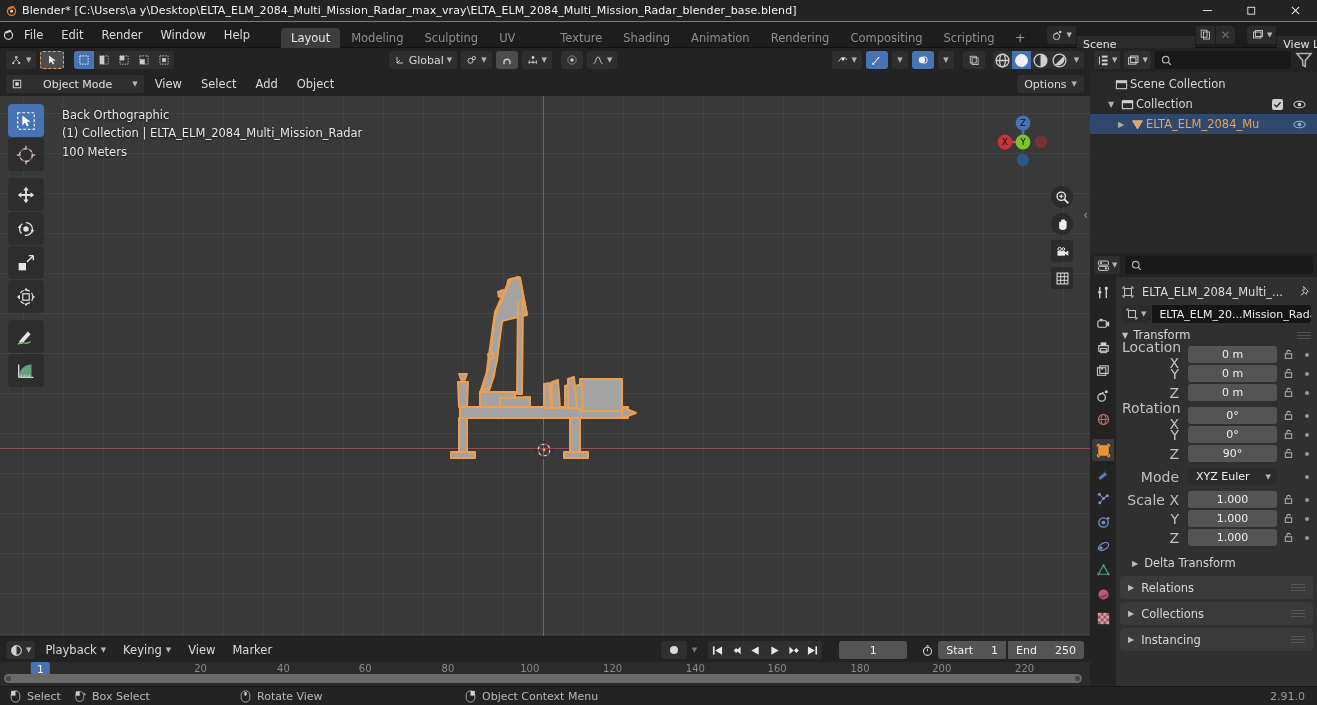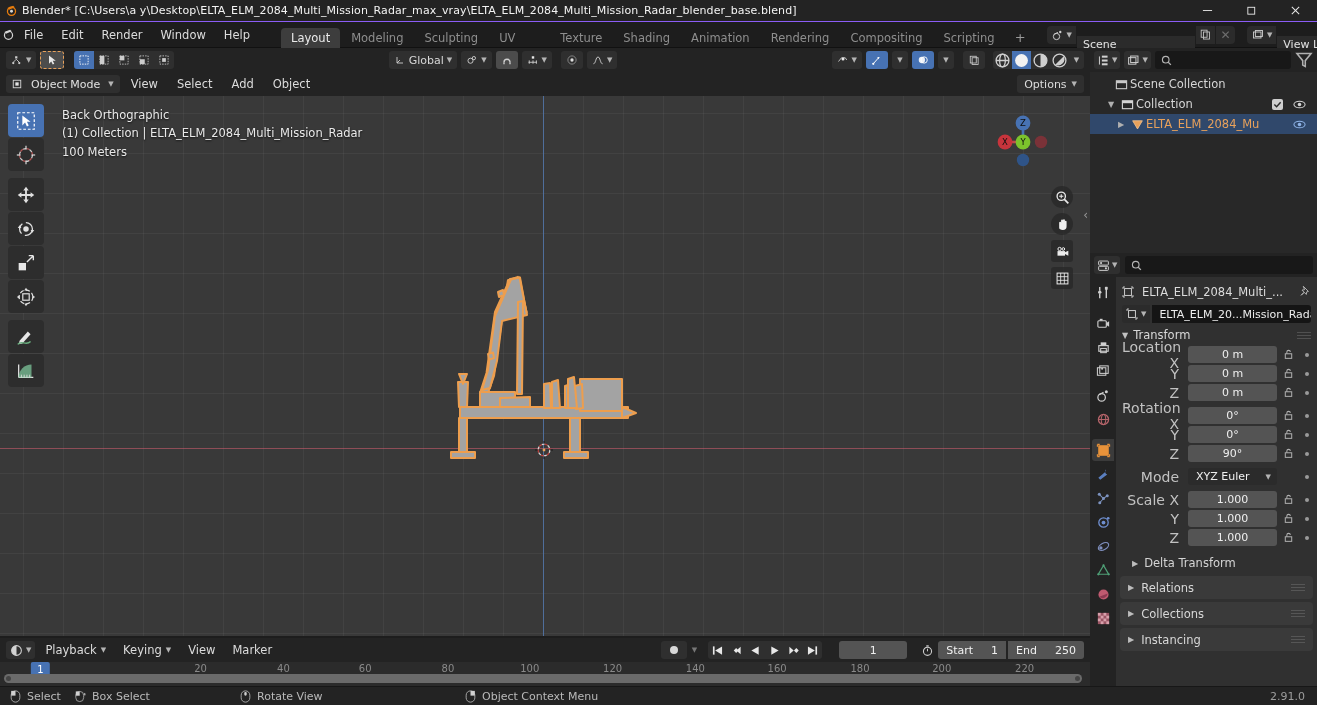--- a/index.html
+++ b/index.html
@@ -85,7 +85,7 @@
   }
   .mode-btn {
     height: 18px; background: #2f2f2f; border-radius: 3px; display: flex; align-items: center;
-    gap: 8px; padding: 0 6px 0 5px; font-size: 11px; color: #e0e0e0;
+    gap: 20px; padding: 0 6px 0 5px; font-size: 11px; color: #e0e0e0;
   }
   .mode-btn svg { width: 12px; height: 12px; }
   .vmenu { padding: 0 8px; height: 18px; line-height: 18px; font-size: 11.5px; color: #dcdcdc; border-radius: 3px; }

